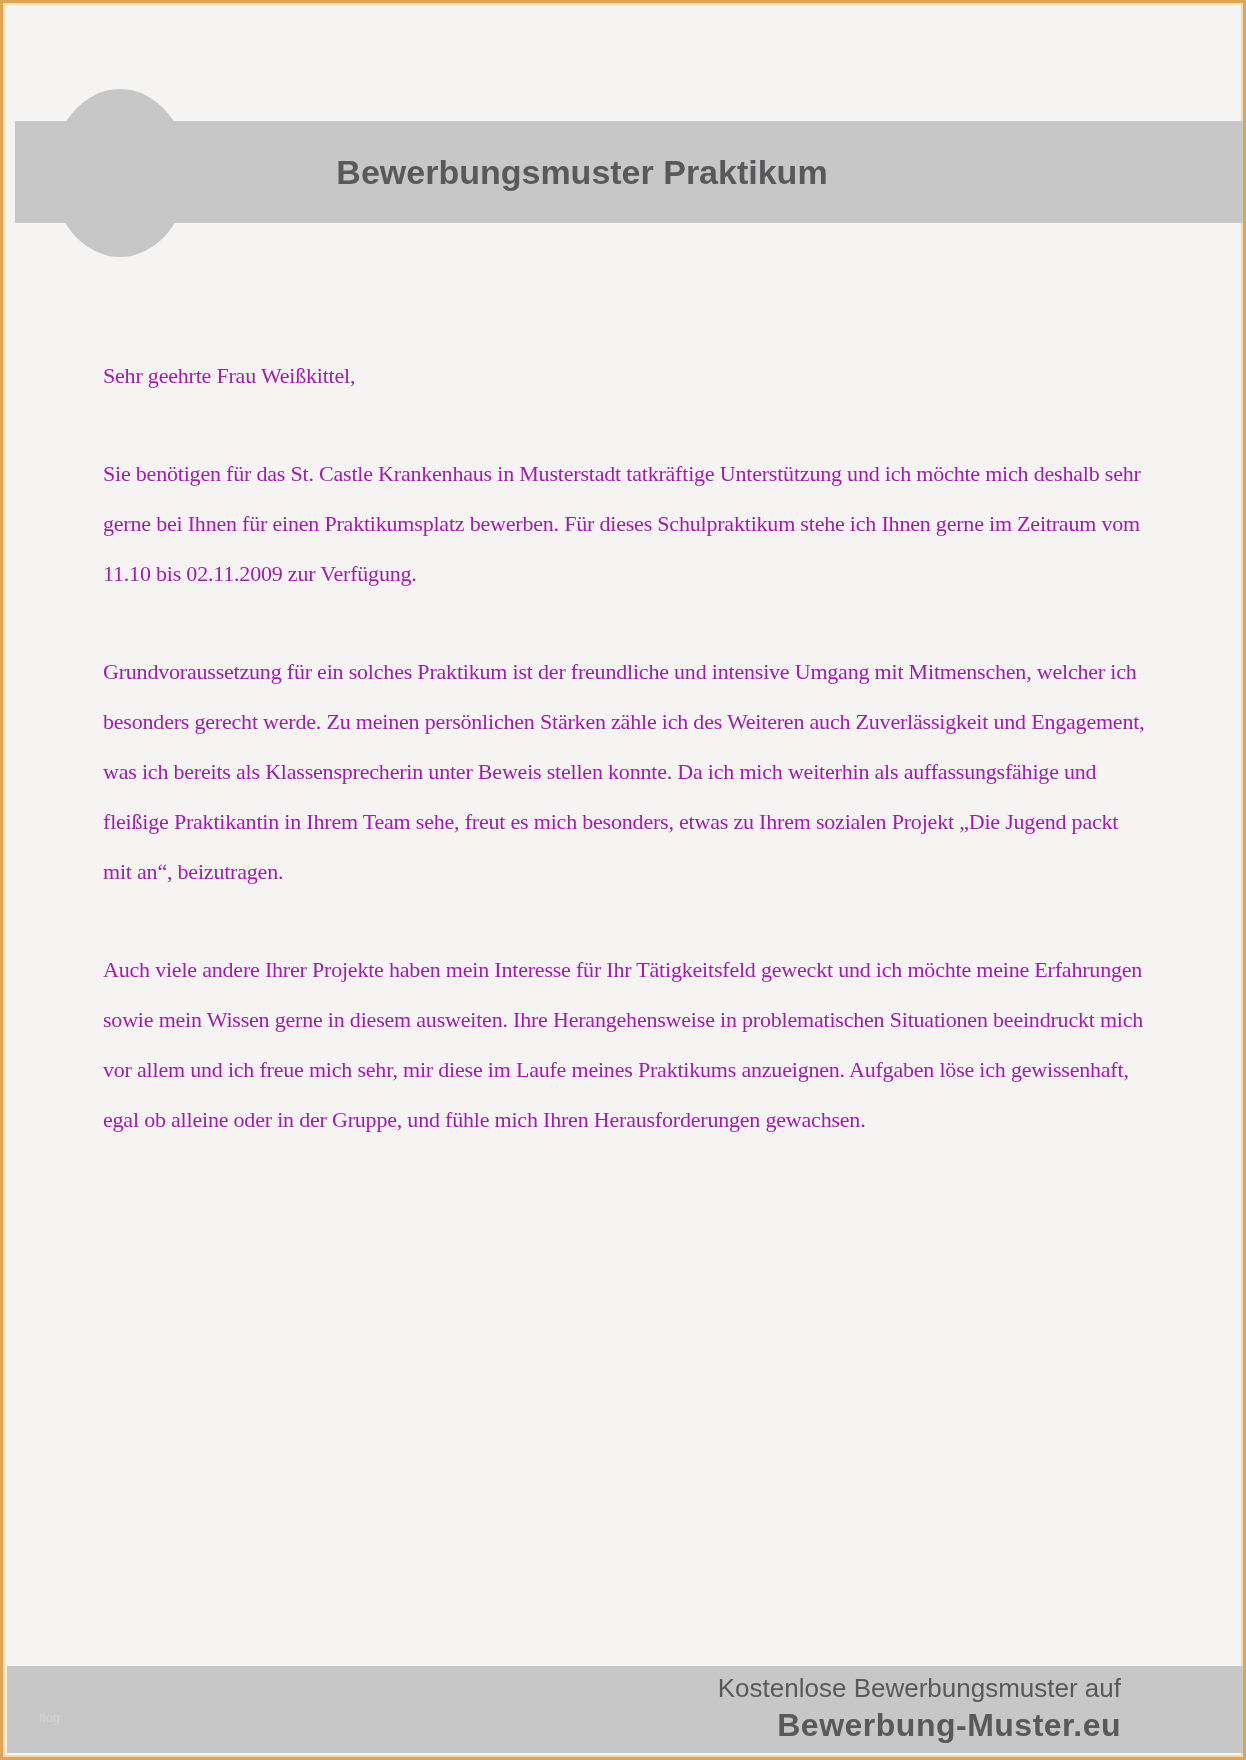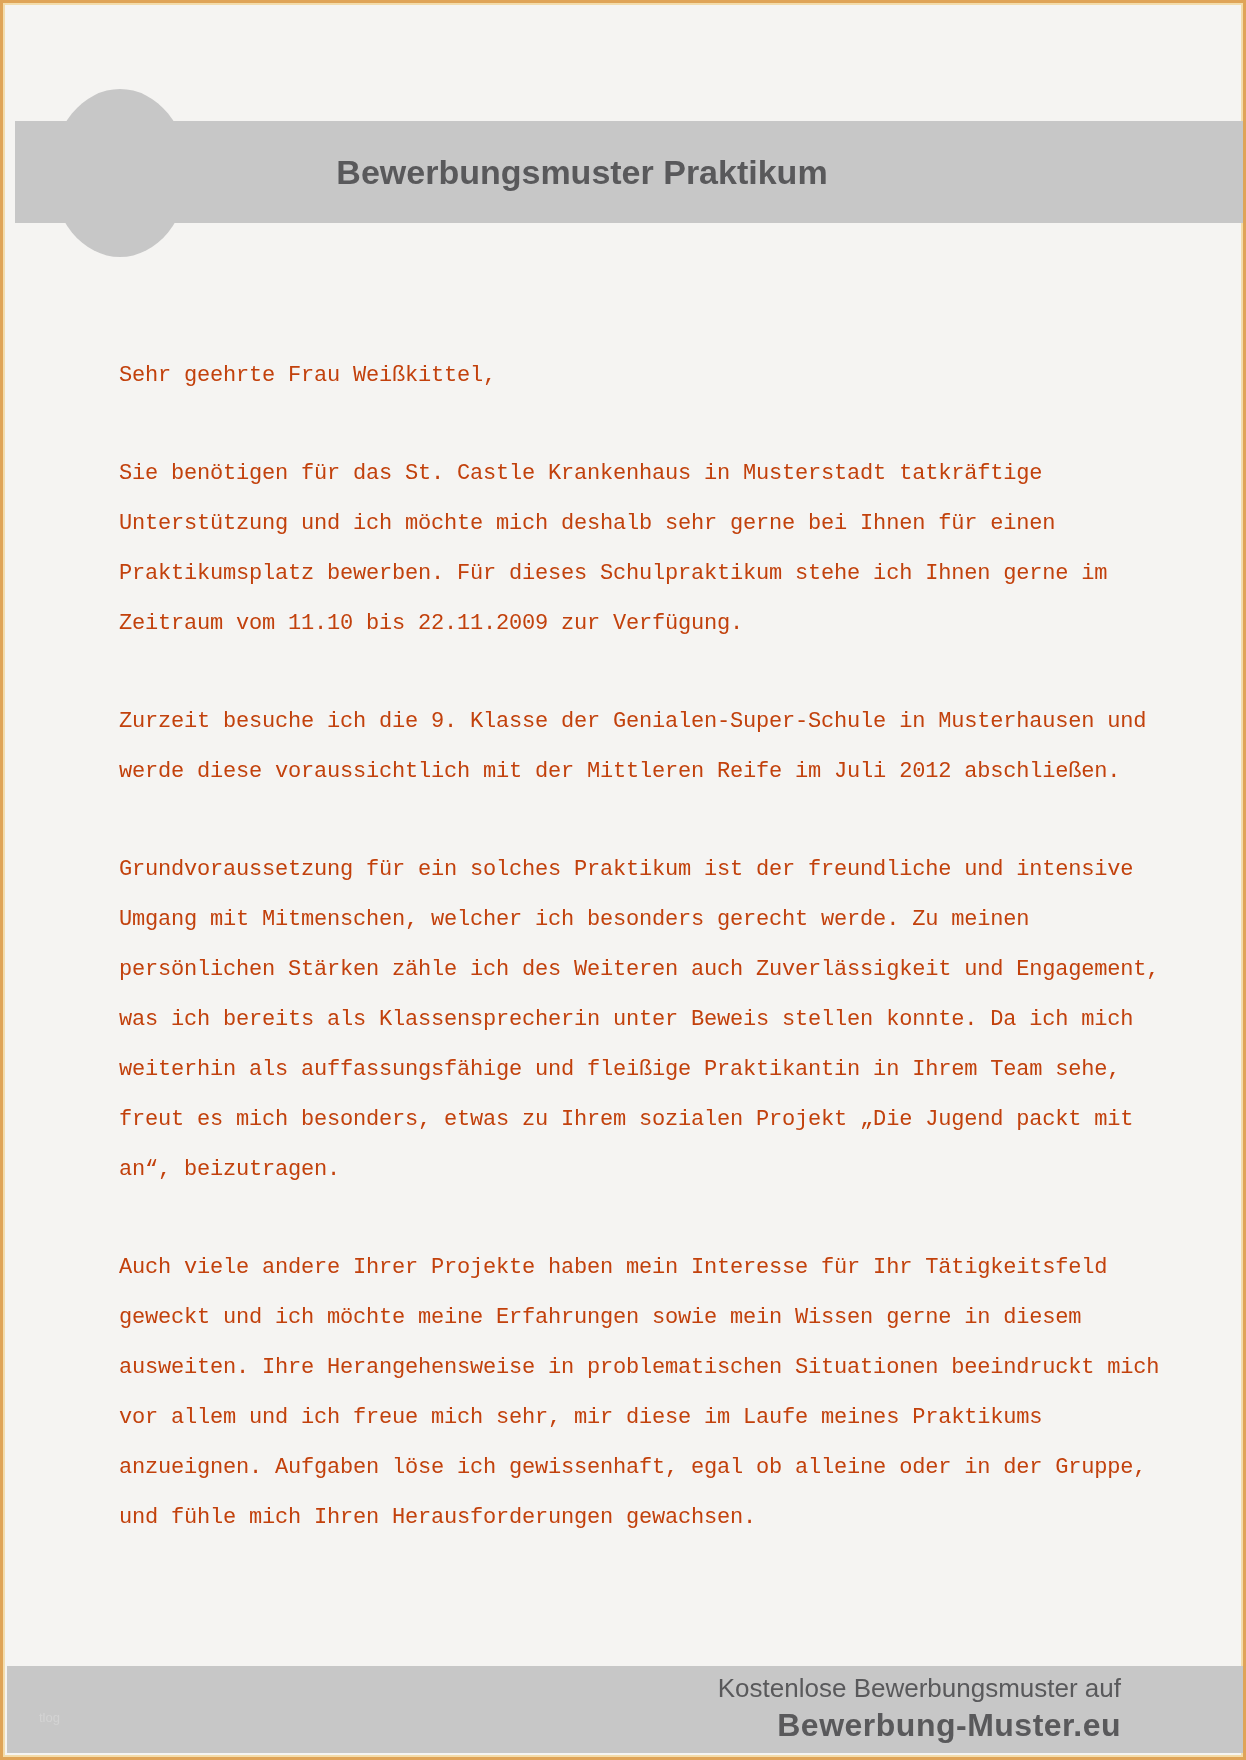--- a/index.html
+++ b/index.html
@@ -33,10 +33,9 @@
   
   .letter{
     position:absolute;left:100px;top:348px;width:1048px;
-    font-family:Liberation Mono, monospace;
-    font-size:22px;line-height:50px;color:#c2410c;
+    font-family:Liberation Serif, serif;
+    font-size:22px;line-height:50px;color:#a21caf;
     letter-spacing:-0.2px;
-    margin-left:16px;
   }
   .letter p{margin:0 0 48px 0;}
   

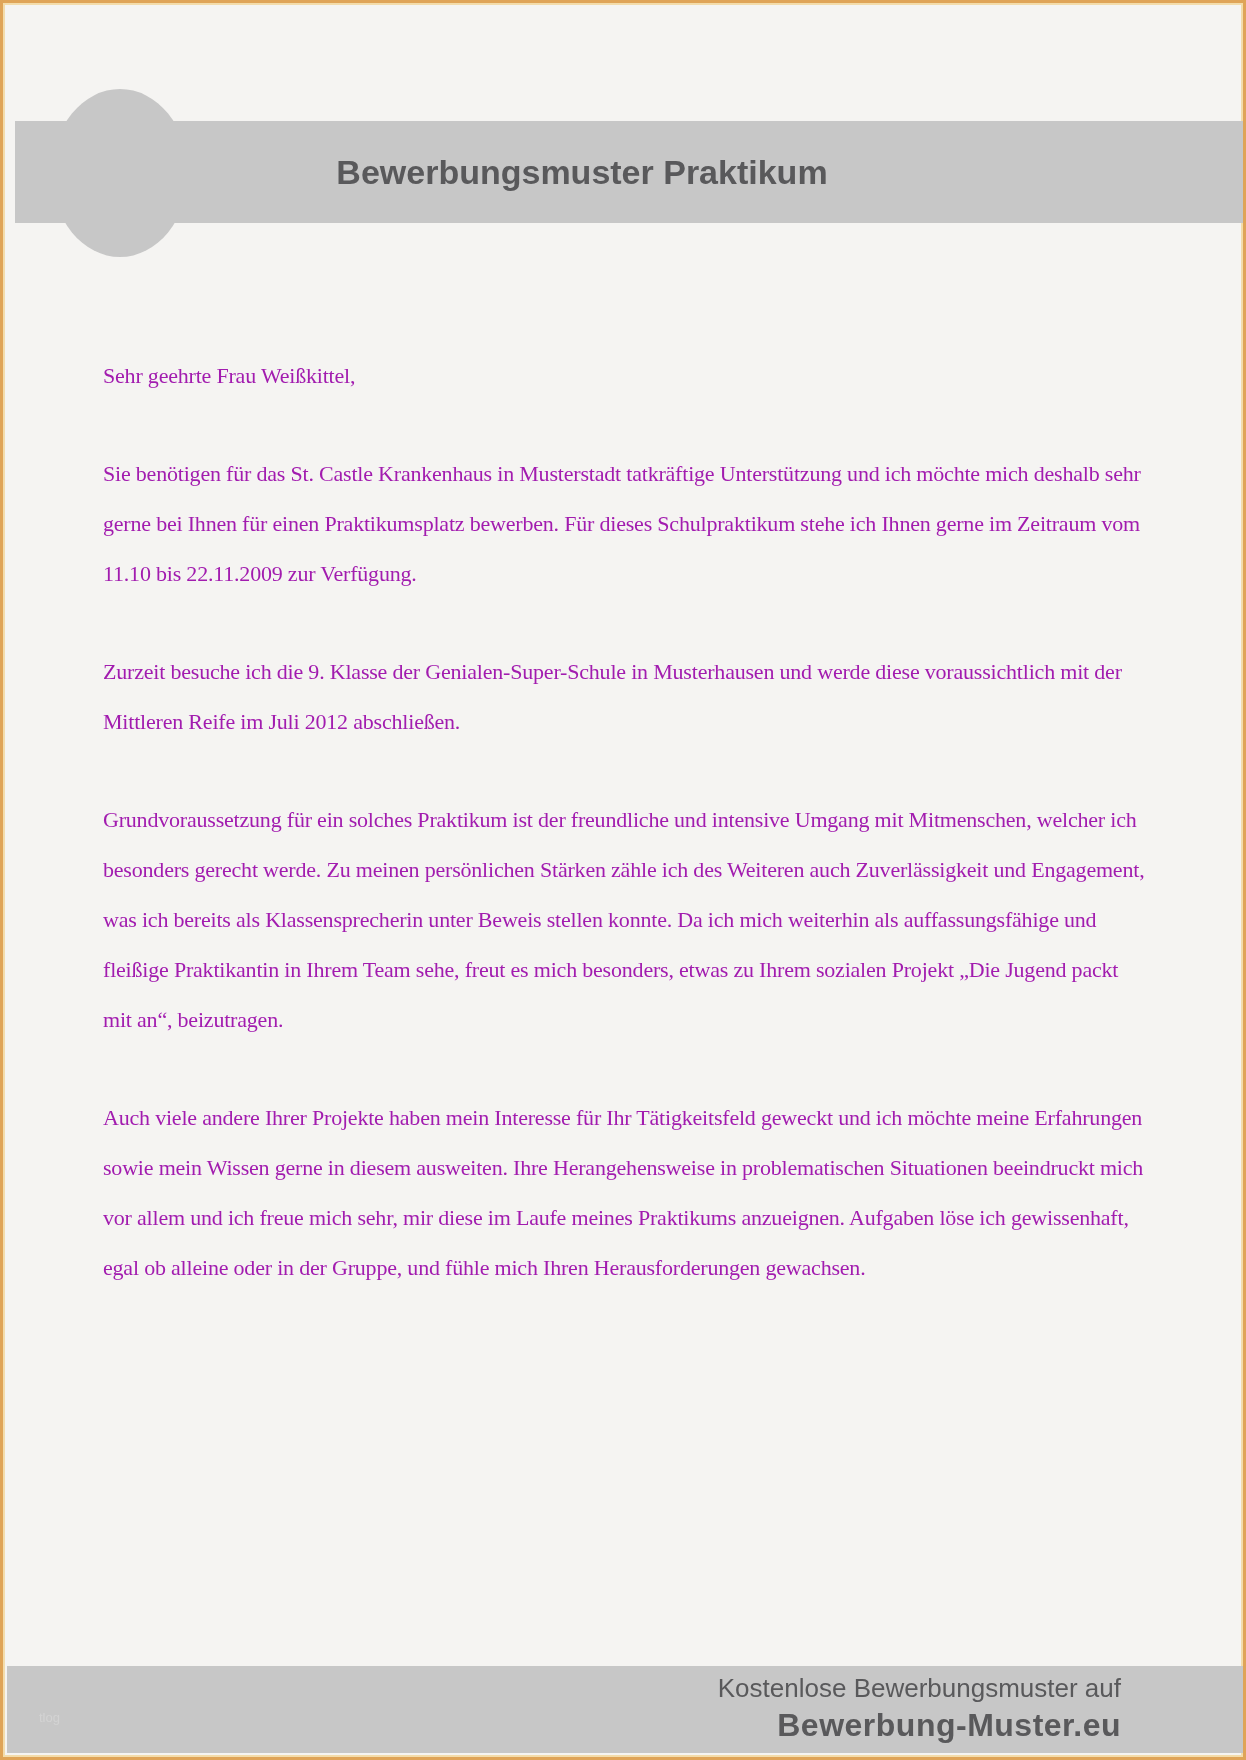--- a/index.html
+++ b/index.html
@@ -72,7 +72,7 @@
 
   <div class="letter">
     <p>Sehr geehrte Frau Weißkittel,</p>
-    <p>Sie benötigen für das St. Castle Krankenhaus in Musterstadt tatkräftige Unterstützung und ich möchte mich deshalb sehr gerne bei Ihnen für einen Praktikumsplatz bewerben. Für dieses Schulpraktikum stehe ich Ihnen gerne im Zeitraum vom 11.10 bis 22.11.2009 zur Verfügung.</p>
+    <p>Sie benötigen für das St. Castle Krankenhaus in Musterstadt tatkräftige Unterstützung und ich möchte mich deshalb sehr gerne bei Ihnen für einen Praktikumsplatz bewerben. Für dieses Schulpraktikum stehe ich Ihnen gerne im Zeitraum vom 11.10 bis 02.11.2009 zur Verfügung.</p>
     <p>Zurzeit besuche ich die 9. Klasse der Genialen-Super-Schule in Musterhausen und werde diese voraussichtlich mit der Mittleren Reife im Juli 2012 abschließen.</p>
     <p>Grundvoraussetzung für ein solches Praktikum ist der freundliche und intensive Umgang mit Mitmenschen, welcher ich besonders gerecht werde. Zu meinen persönlichen Stärken zähle ich des Weiteren auch Zuverlässigkeit und Engagement, was ich bereits als Klassensprecherin unter Beweis stellen konnte. Da ich mich weiterhin als auffassungsfähige und fleißige Praktikantin in Ihrem Team sehe, freut es mich besonders, etwas zu Ihrem sozialen Projekt „Die Jugend packt mit an“, beizutragen.</p>
     <p>Auch viele andere Ihrer Projekte haben mein Interesse für Ihr Tätigkeitsfeld geweckt und ich möchte meine Erfahrungen sowie mein Wissen gerne in diesem ausweiten. Ihre Herangehensweise in problematischen Situationen beeindruckt mich vor allem und ich freue mich sehr, mir diese im Laufe meines Praktikums anzueignen. Aufgaben löse ich gewissenhaft, egal ob alleine oder in der Gruppe, und fühle mich Ihren Herausforderungen gewachsen.</p>

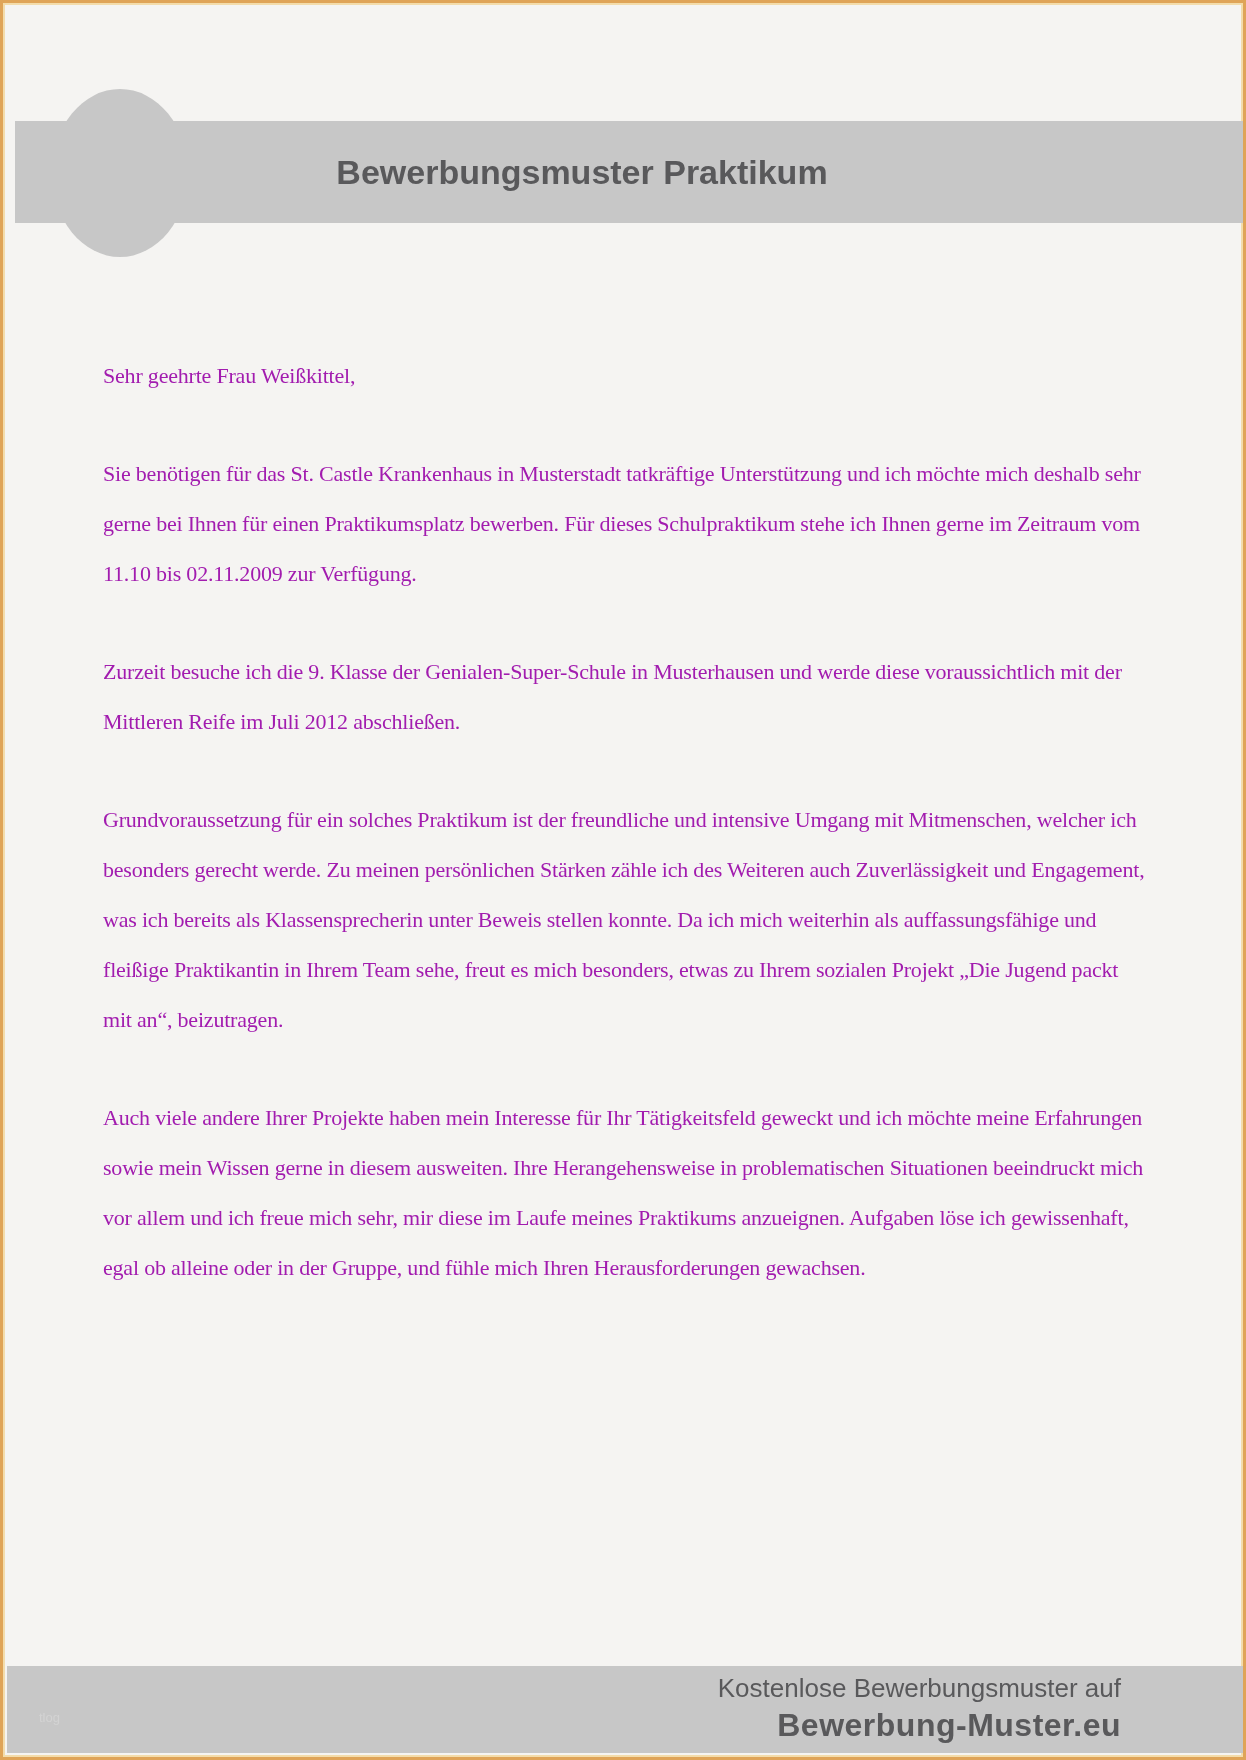--- a/index.html
+++ b/index.html
@@ -73,7 +73,6 @@
   <div class="letter">
     <p>Sehr geehrte Frau Weißkittel,</p>
     <p>Sie benötigen für das St. Castle Krankenhaus in Musterstadt tatkräftige Unterstützung und ich möchte mich deshalb sehr gerne bei Ihnen für einen Praktikumsplatz bewerben. Für dieses Schulpraktikum stehe ich Ihnen gerne im Zeitraum vom 11.10 bis 02.11.2009 zur Verfügung.</p>
-    <p>Zurzeit besuche ich die 9. Klasse der Genialen-Super-Schule in Musterhausen und werde diese voraussichtlich mit der Mittleren Reife im Juli 2012 abschließen.</p>
     <p>Grundvoraussetzung für ein solches Praktikum ist der freundliche und intensive Umgang mit Mitmenschen, welcher ich besonders gerecht werde. Zu meinen persönlichen Stärken zähle ich des Weiteren auch Zuverlässigkeit und Engagement, was ich bereits als Klassensprecherin unter Beweis stellen konnte. Da ich mich weiterhin als auffassungsfähige und fleißige Praktikantin in Ihrem Team sehe, freut es mich besonders, etwas zu Ihrem sozialen Projekt „Die Jugend packt mit an“, beizutragen.</p>
     <p>Auch viele andere Ihrer Projekte haben mein Interesse für Ihr Tätigkeitsfeld geweckt und ich möchte meine Erfahrungen sowie mein Wissen gerne in diesem ausweiten. Ihre Herangehensweise in problematischen Situationen beeindruckt mich vor allem und ich freue mich sehr, mir diese im Laufe meines Praktikums anzueignen. Aufgaben löse ich gewissenhaft, egal ob alleine oder in der Gruppe, und fühle mich Ihren Herausforderungen gewachsen.</p>
   </div>

